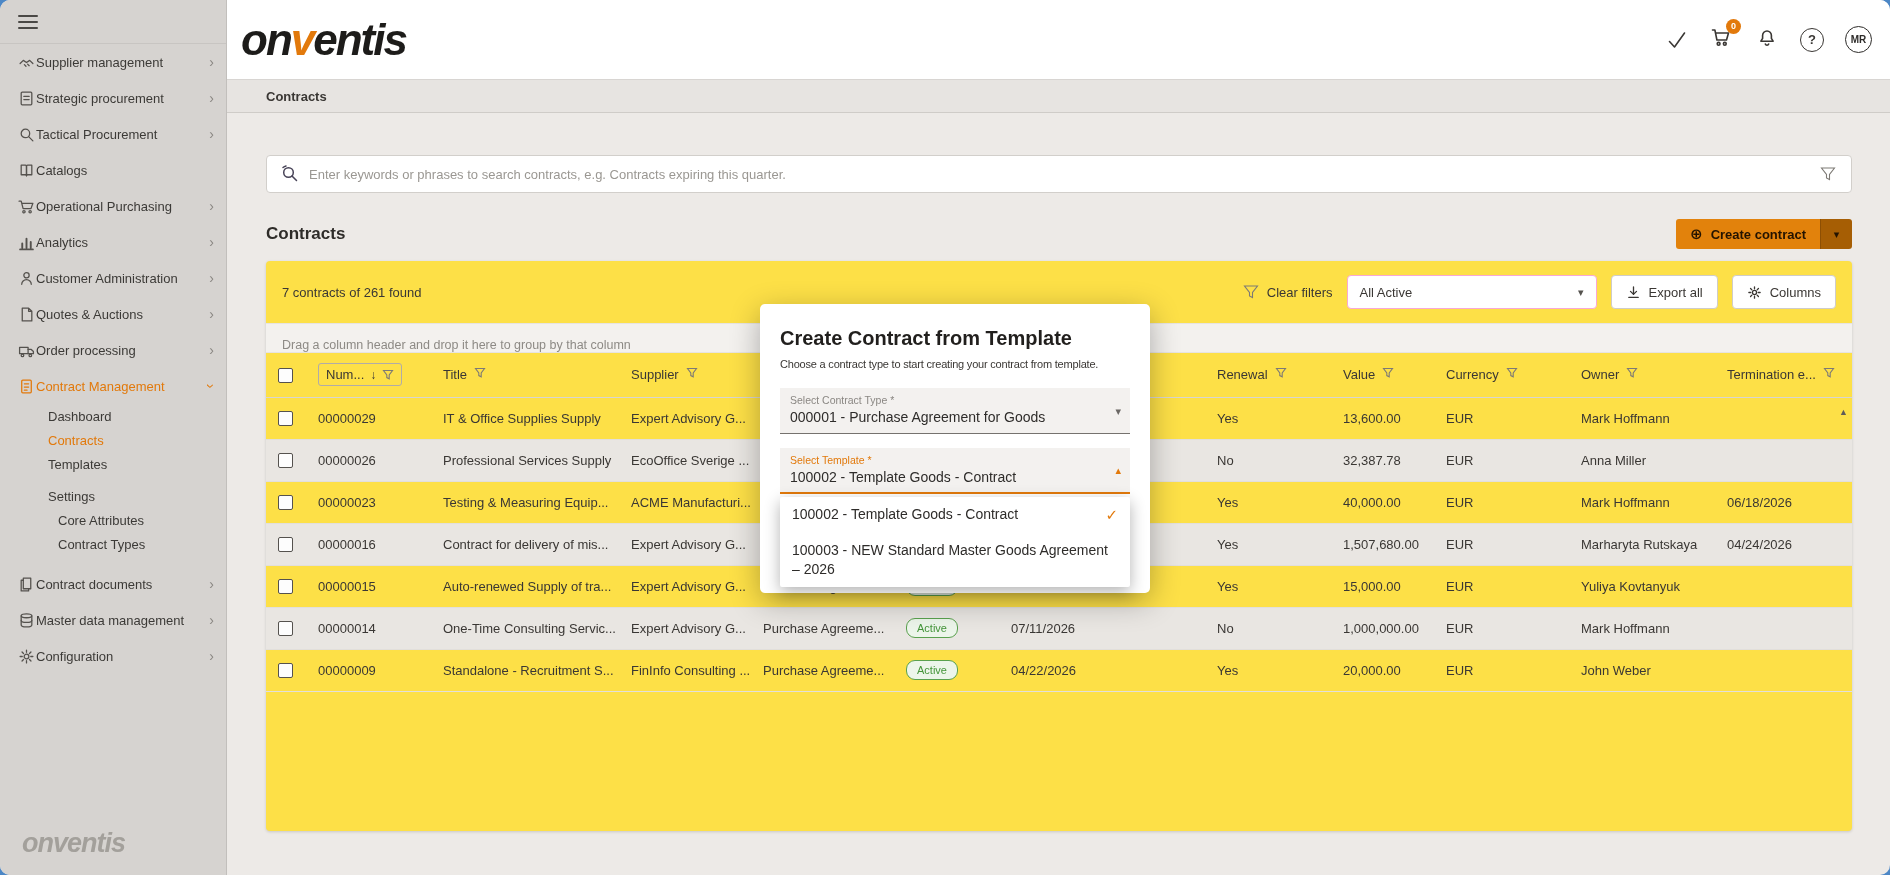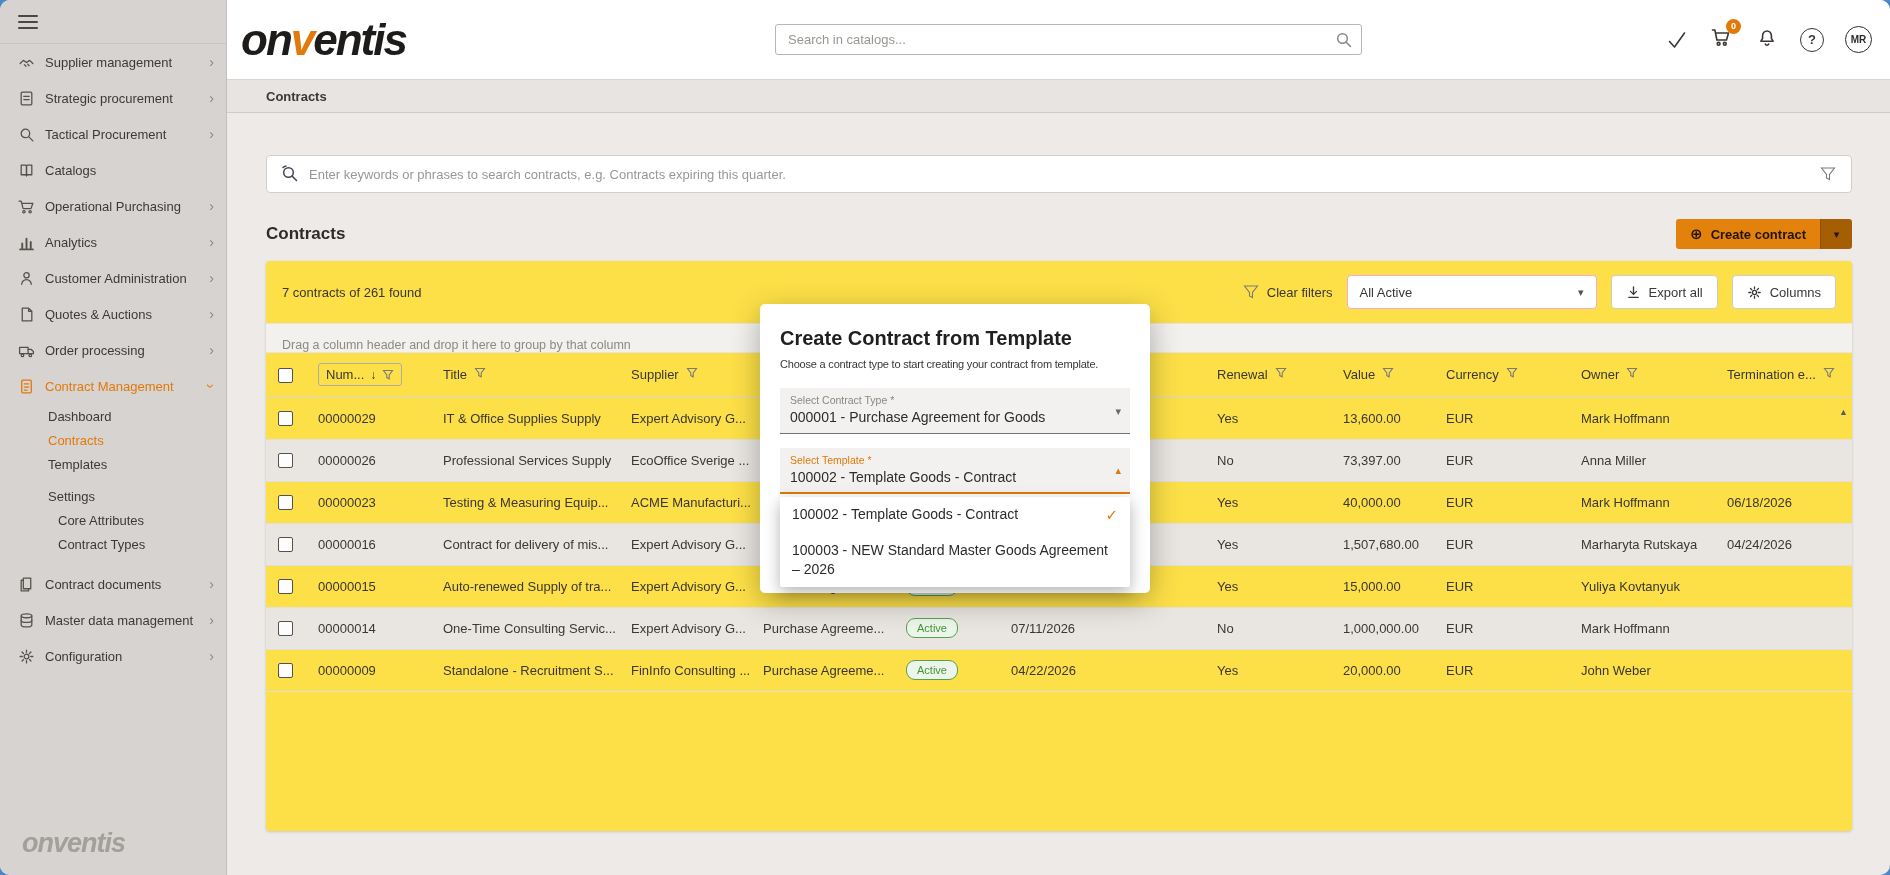--- a/index.html
+++ b/index.html
@@ -257,13 +257,6 @@
 
     <header class="topbar">
       <div class="brand"><span>on</span><span class="v">v</span><span>entis</span></div>
-      <div class="hsearch">
-        <input type="text" placeholder="Search in catalogs..." style="">
-        <svg class="mag" viewBox="0 0 18 18" style="stroke:#8a8783">
-            <circle cx="7.5" cy="7.5" r="4.8"></circle>
-            <path d="M11 11 L15.5 15.5"></path>
-          </svg>
-      </div>
       <div class="hicons">
         <svg class="hic" viewBox="0 0 24 24">
             <path d="M4.5 13.5 l5 5.5 L19.5 5"></path>

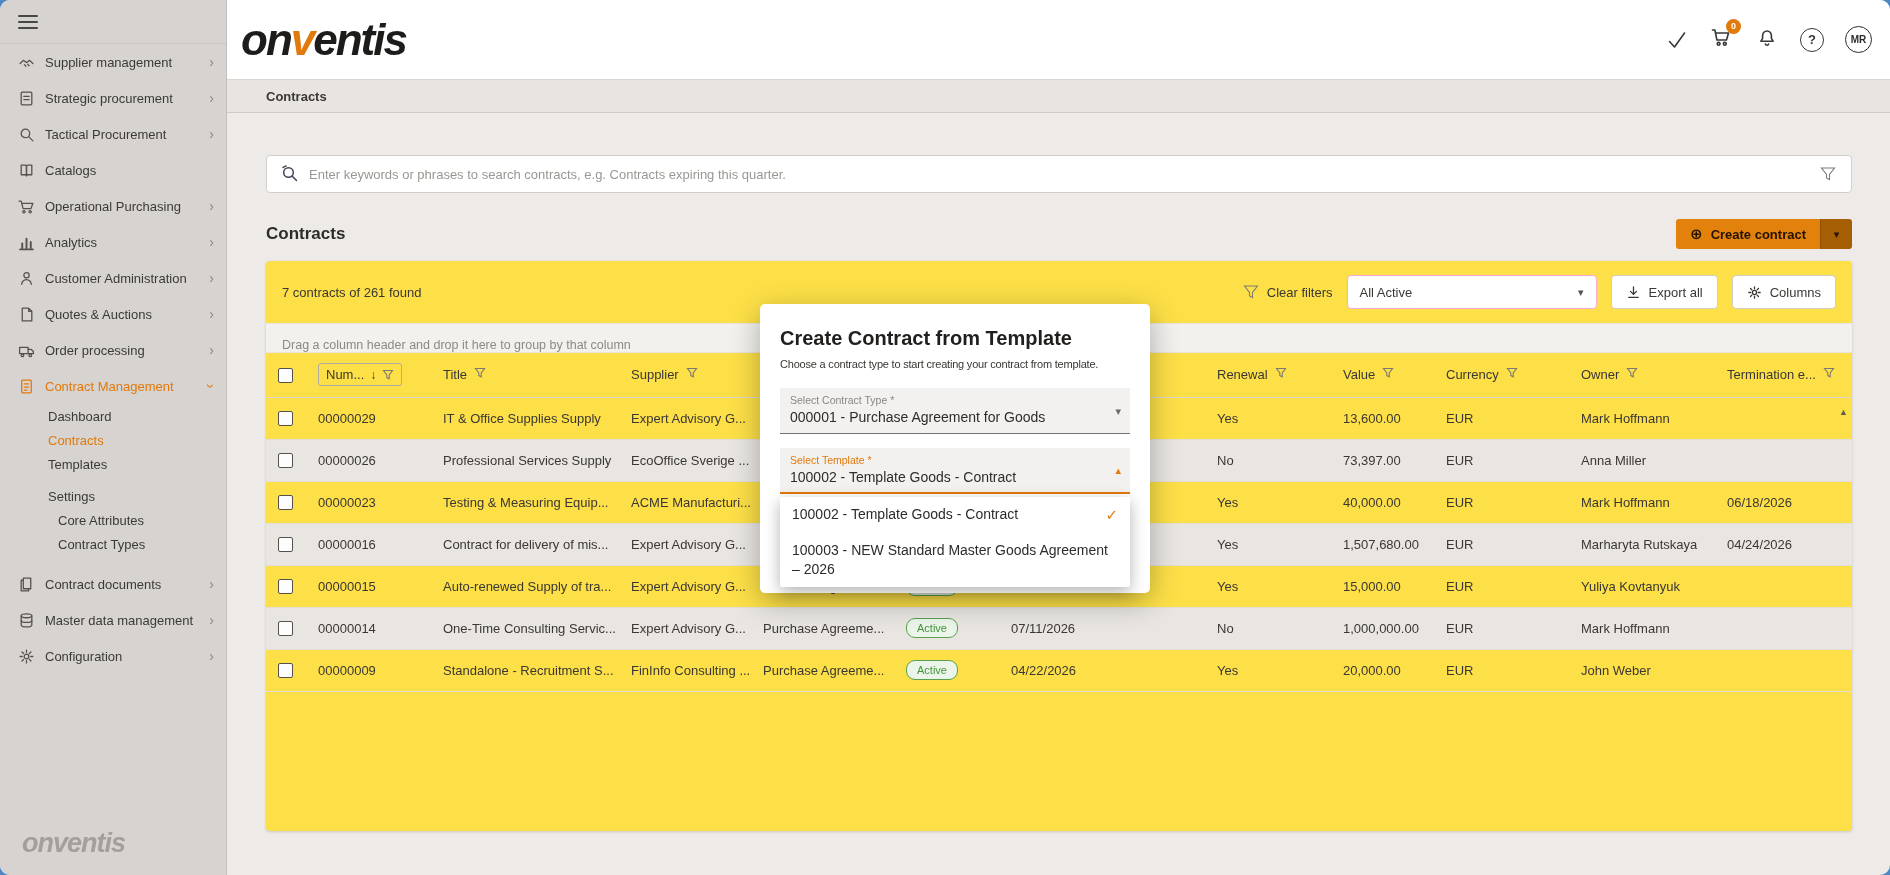--- a/index.html
+++ b/index.html
@@ -13,7 +13,7 @@
   .burger { width:20px; height:14px; display:flex; flex-direction:column; justify-content:space-between; cursor:pointer; }
   .burger i { display:block; height:2px; background:#4a4845; border-radius:1px; }
   .nav { flex:1 1 auto; padding-top:0; overflow:hidden; }
-  .item { height:36px; display:flex; align-items:center; gap:10px; padding:0 12px 0 18px; font-size:13px; color:#3c3a37; cursor:pointer; }
+  .item { height:36px; display:flex; align-items:center; gap:1px; padding:0 12px 0 18px; font-size:13px; color:#3c3a37; cursor:pointer; }
   .item .lbl { flex:1 1 auto; white-space:nowrap; overflow:hidden; }
   .chev { color:#8a8783; font-size:14px; line-height:1; }
   .chev.down { display:inline-block; transform:rotate(90deg); }

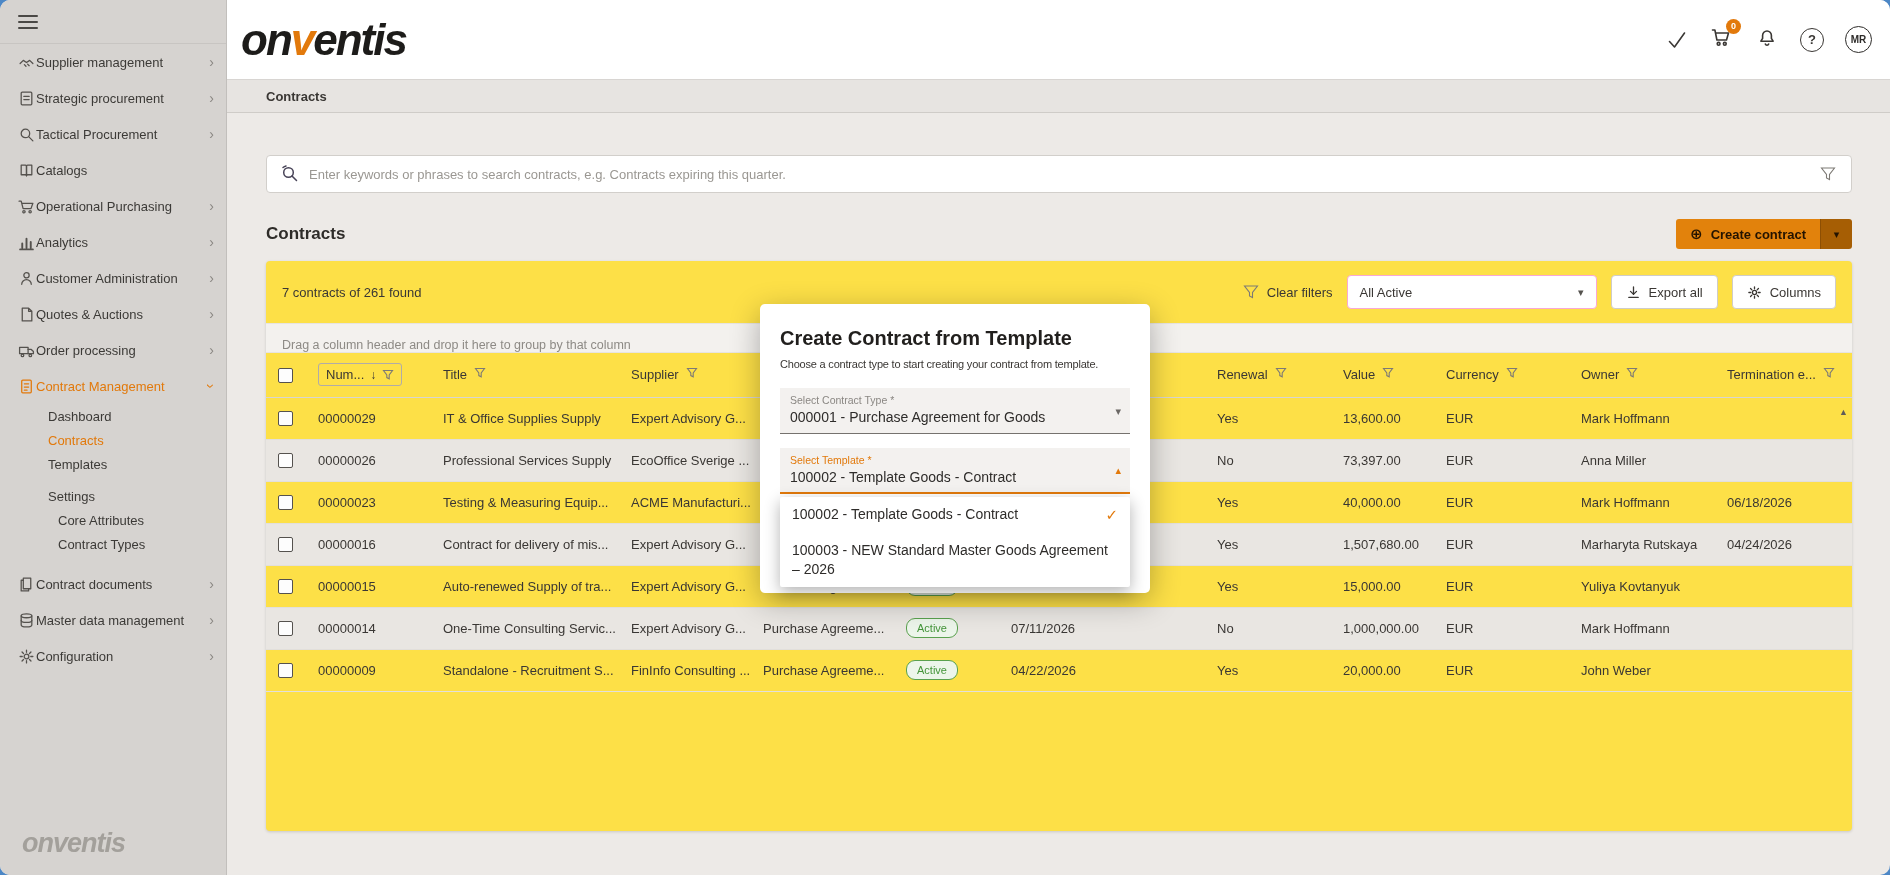--- a/index.html
+++ b/index.html
@@ -446,7 +446,7 @@
               <td></td>
               <td></td>
               <td>No</td>
-              <td>73,397.00</td>
+              <td>32,387.78</td>
               <td>EUR</td>
               <td>Anna Miller</td>
               <td></td>

